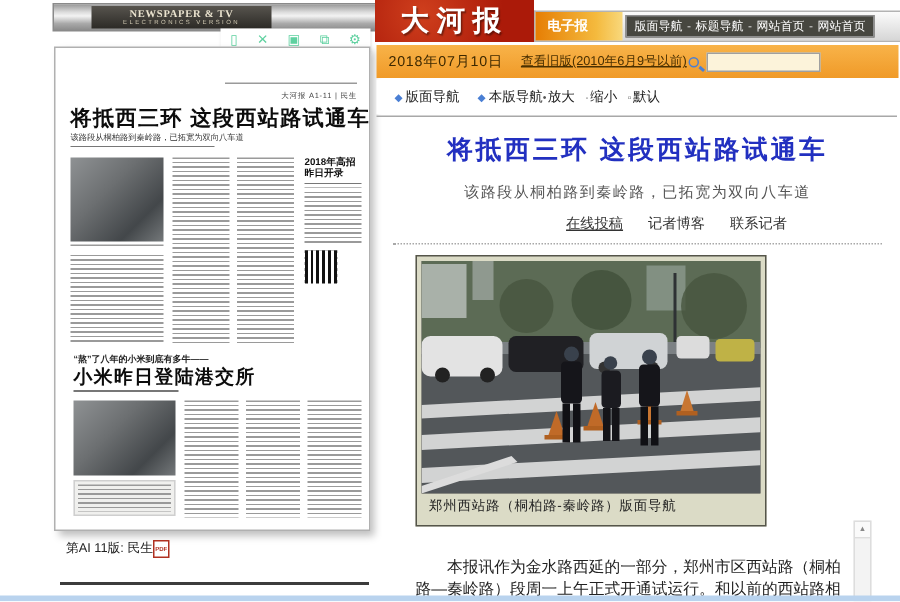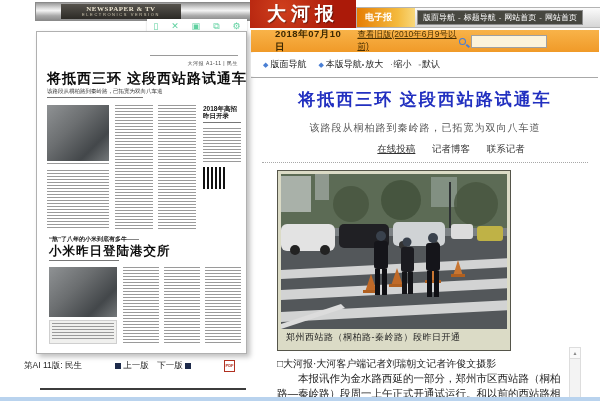--- a/index.html
+++ b/index.html
@@ -75,7 +75,7 @@
 
   .date-bar{position:absolute;left:251px;top:30px;width:348px;height:22px;
     background:linear-gradient(180deg,#f8b349,#f09a28);display:flex;align-items:center;}
-  .date-bar .date{font-size:9.5px;font-weight:bold;color:#3c2800;margin-left:24px;letter-spacing:.5px;}
+  .date-bar .date{font-size:9.5px;font-weight:normal;color:#3c2800;margin-left:8px;letter-spacing:.5px;}
   .date-bar .old{font-size:8.5px;color:#4a3000;text-decoration:underline;margin-left:12px;cursor:pointer;}
   .mag{width:7px;height:7px;border:1.5px solid #4a7fd4;border-radius:50%;position:relative;margin-left:auto;}
   .mag::after{content:"";position:absolute;left:6px;top:6px;width:4px;height:1.5px;background:#4a7fd4;transform:rotate(40deg);}

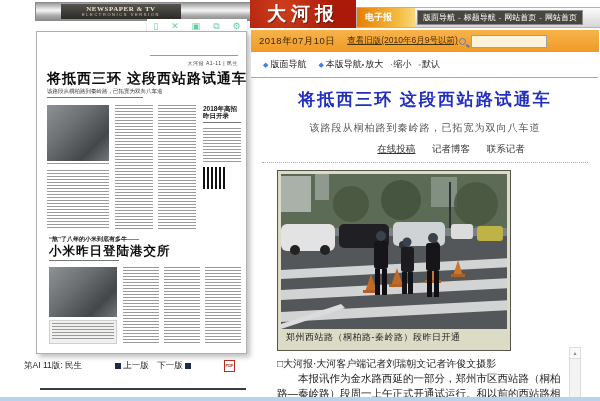--- a/index.html
+++ b/index.html
@@ -276,7 +276,7 @@
           <rect x="153" y="97" width="5" height="26" fill="#101014"></rect>
       </g>
     </svg>
-    <div class="photo-caption">郑州西站路（桐柏路-秦岭路）段昨日开通</div>
+    <div class="photo-caption">郑州西站路（桐柏路-秦岭路）版面导航</div>
   </div>
 
   <div class="byline">□大河报·大河客户端记者刘瑞朝文记者许俊文摄影</div>

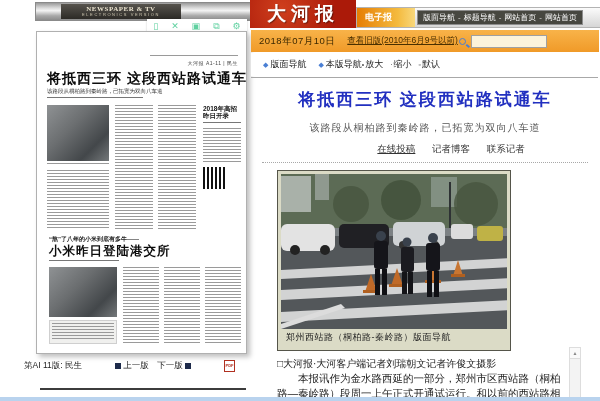--- a/index.html
+++ b/index.html
@@ -50,7 +50,7 @@
   .pg-cols2{position:absolute;top:235px;left:86px;display:flex;gap:5px;}
   .pg-col2{width:36px;height:78px;}
 
-  .lfooter{position:absolute;left:24px;top:360px;width:211px;display:flex;align-items:flex-end;font-size:8.5px;color:#222;}
+  .lfooter{position:absolute;left:44px;top:360px;width:211px;display:flex;align-items:flex-end;font-size:8.5px;color:#222;}
   .lfooter .lbl{font-weight:normal;}
   .lfooter .navs{flex:1;text-align:center;}
   .lfooter .sq{display:inline-block;width:6px;height:6px;background:#1d2a4a;vertical-align:middle;margin:0 2px;}

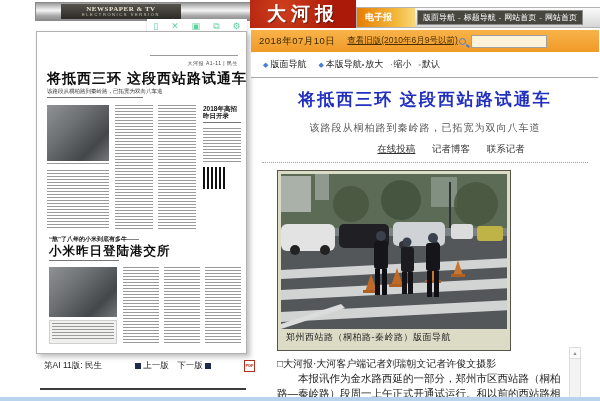--- a/index.html
+++ b/index.html
@@ -167,10 +167,6 @@
 
   <div class="lfooter">
     <span class="lbl">第AI 11版: 民生</span>
-    <span class="navs">
-      <span class="sq"></span><span>上一版</span>
-      <span style="margin-left:6px;">下一版</span><span class="sq"></span>
-    </span>
     <span class="pdf-icon">PDF</span>
   </div>
   <div class="dark-line"></div>

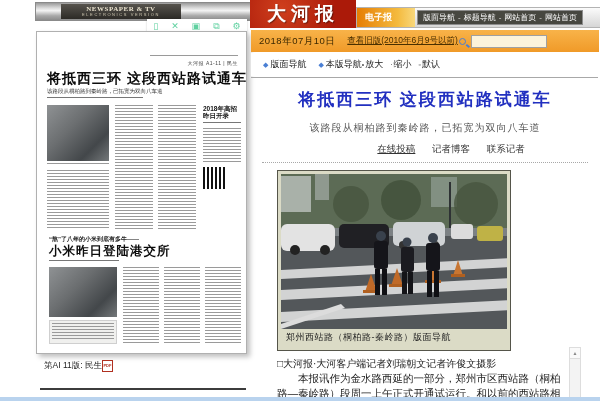--- a/index.html
+++ b/index.html
@@ -275,7 +275,6 @@
     <div class="photo-caption">郑州西站路（桐柏路-秦岭路）版面导航</div>
   </div>
 
-  <div class="byline">□大河报·大河客户端记者刘瑞朝文记者许俊文摄影</div>
   <div class="body-text">本报讯作为金水路西延的一部分，郑州市区西站路（桐柏路—秦岭路）段周一上午正式开通试运行。和以前的西站路相比，改造后的西站路由双向四车道拓宽为双向八</div>
 
   <div class="scrollbar">

